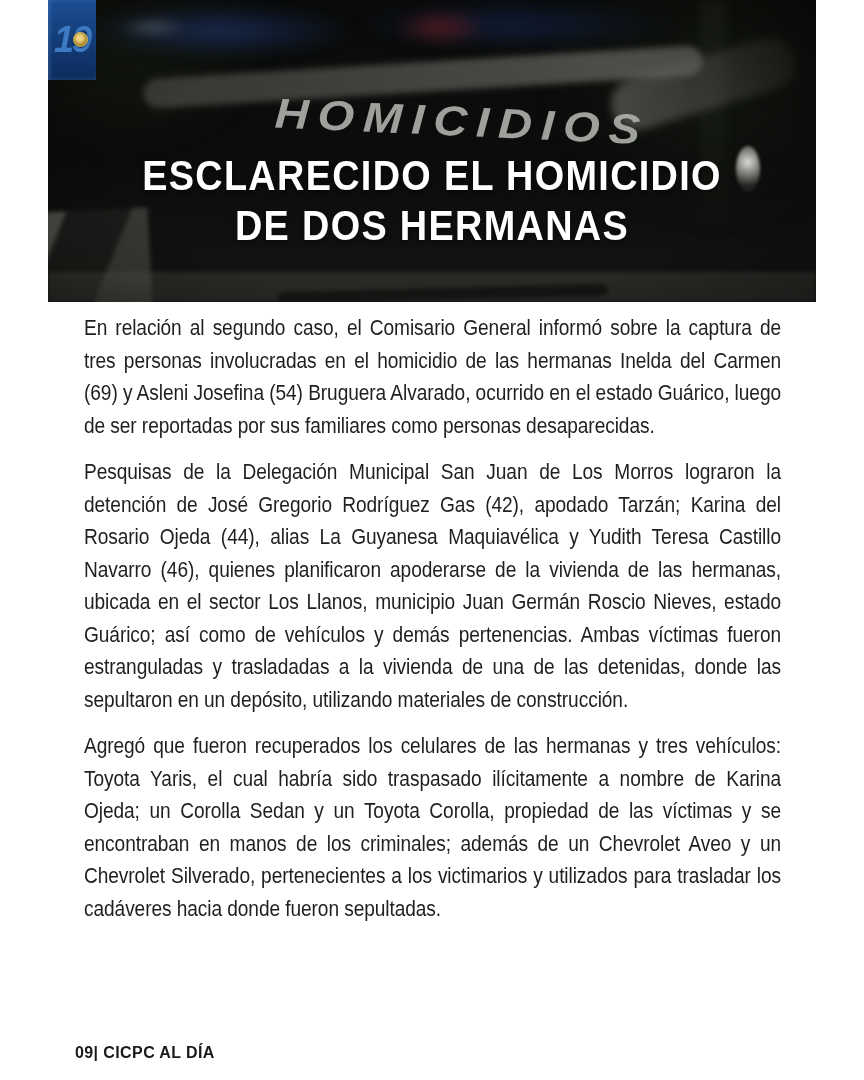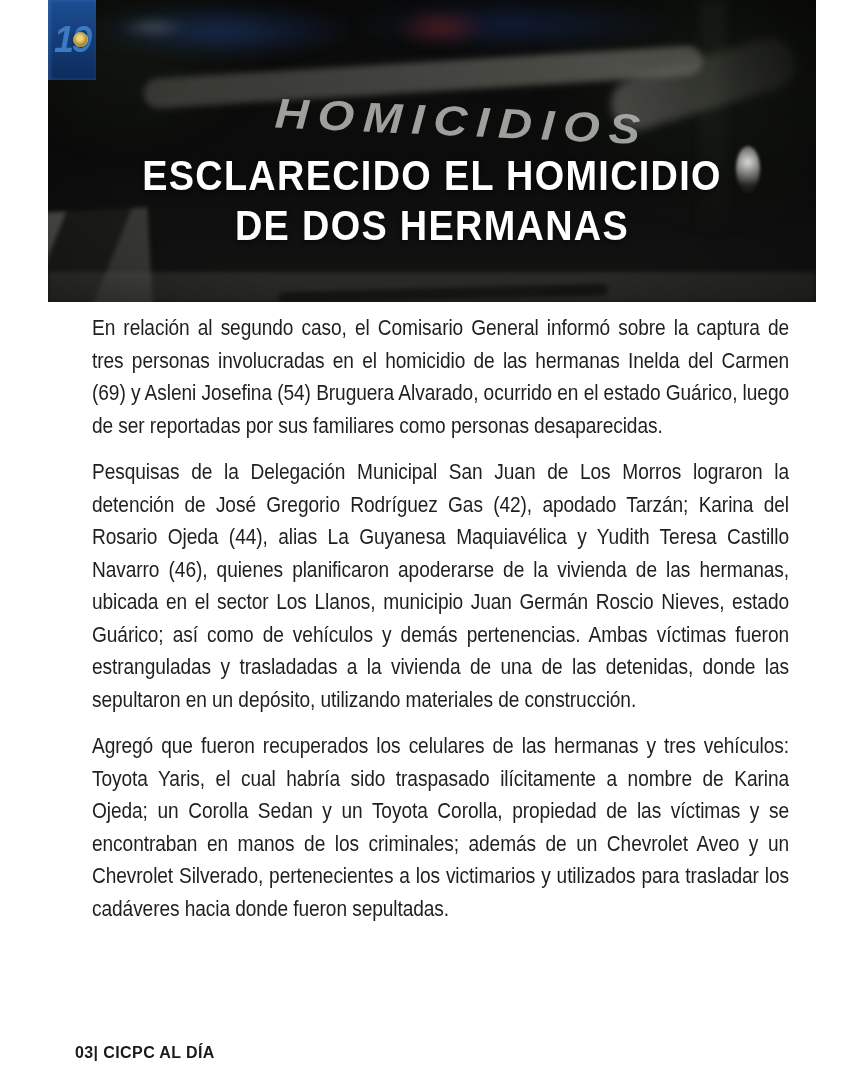--- a/index.html
+++ b/index.html
@@ -96,7 +96,7 @@
 
   
   .article {
-    position:absolute; left:92px; top:312px; width:697px; height:700px;
+    position:absolute; left:84px; top:312px; width:697px; height:700px;
     overflow:visible;
   }
   .article-inner {

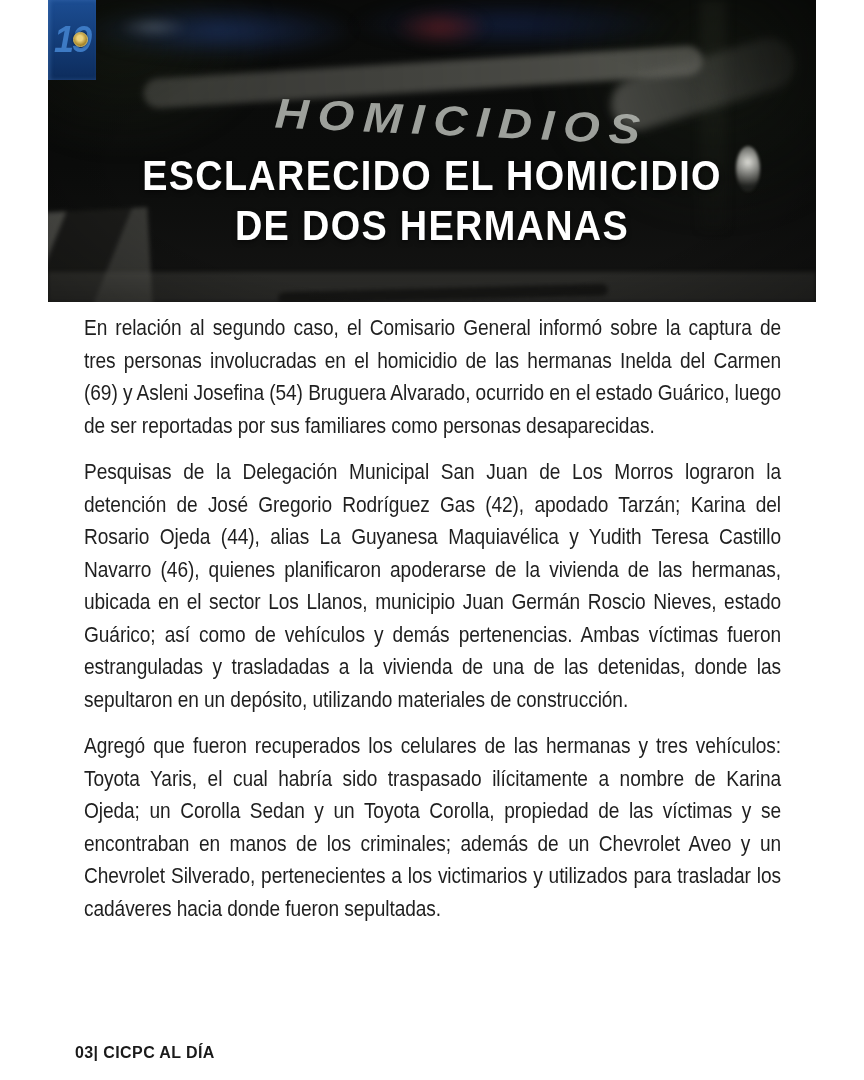--- a/index.html
+++ b/index.html
@@ -154,6 +154,6 @@
   </div>
 </div>
 
-<div class="footer">03| CICPC AL DÍA</div>
+<div class="footer">09| CICPC AL DÍA</div>
 
 </body></html>

